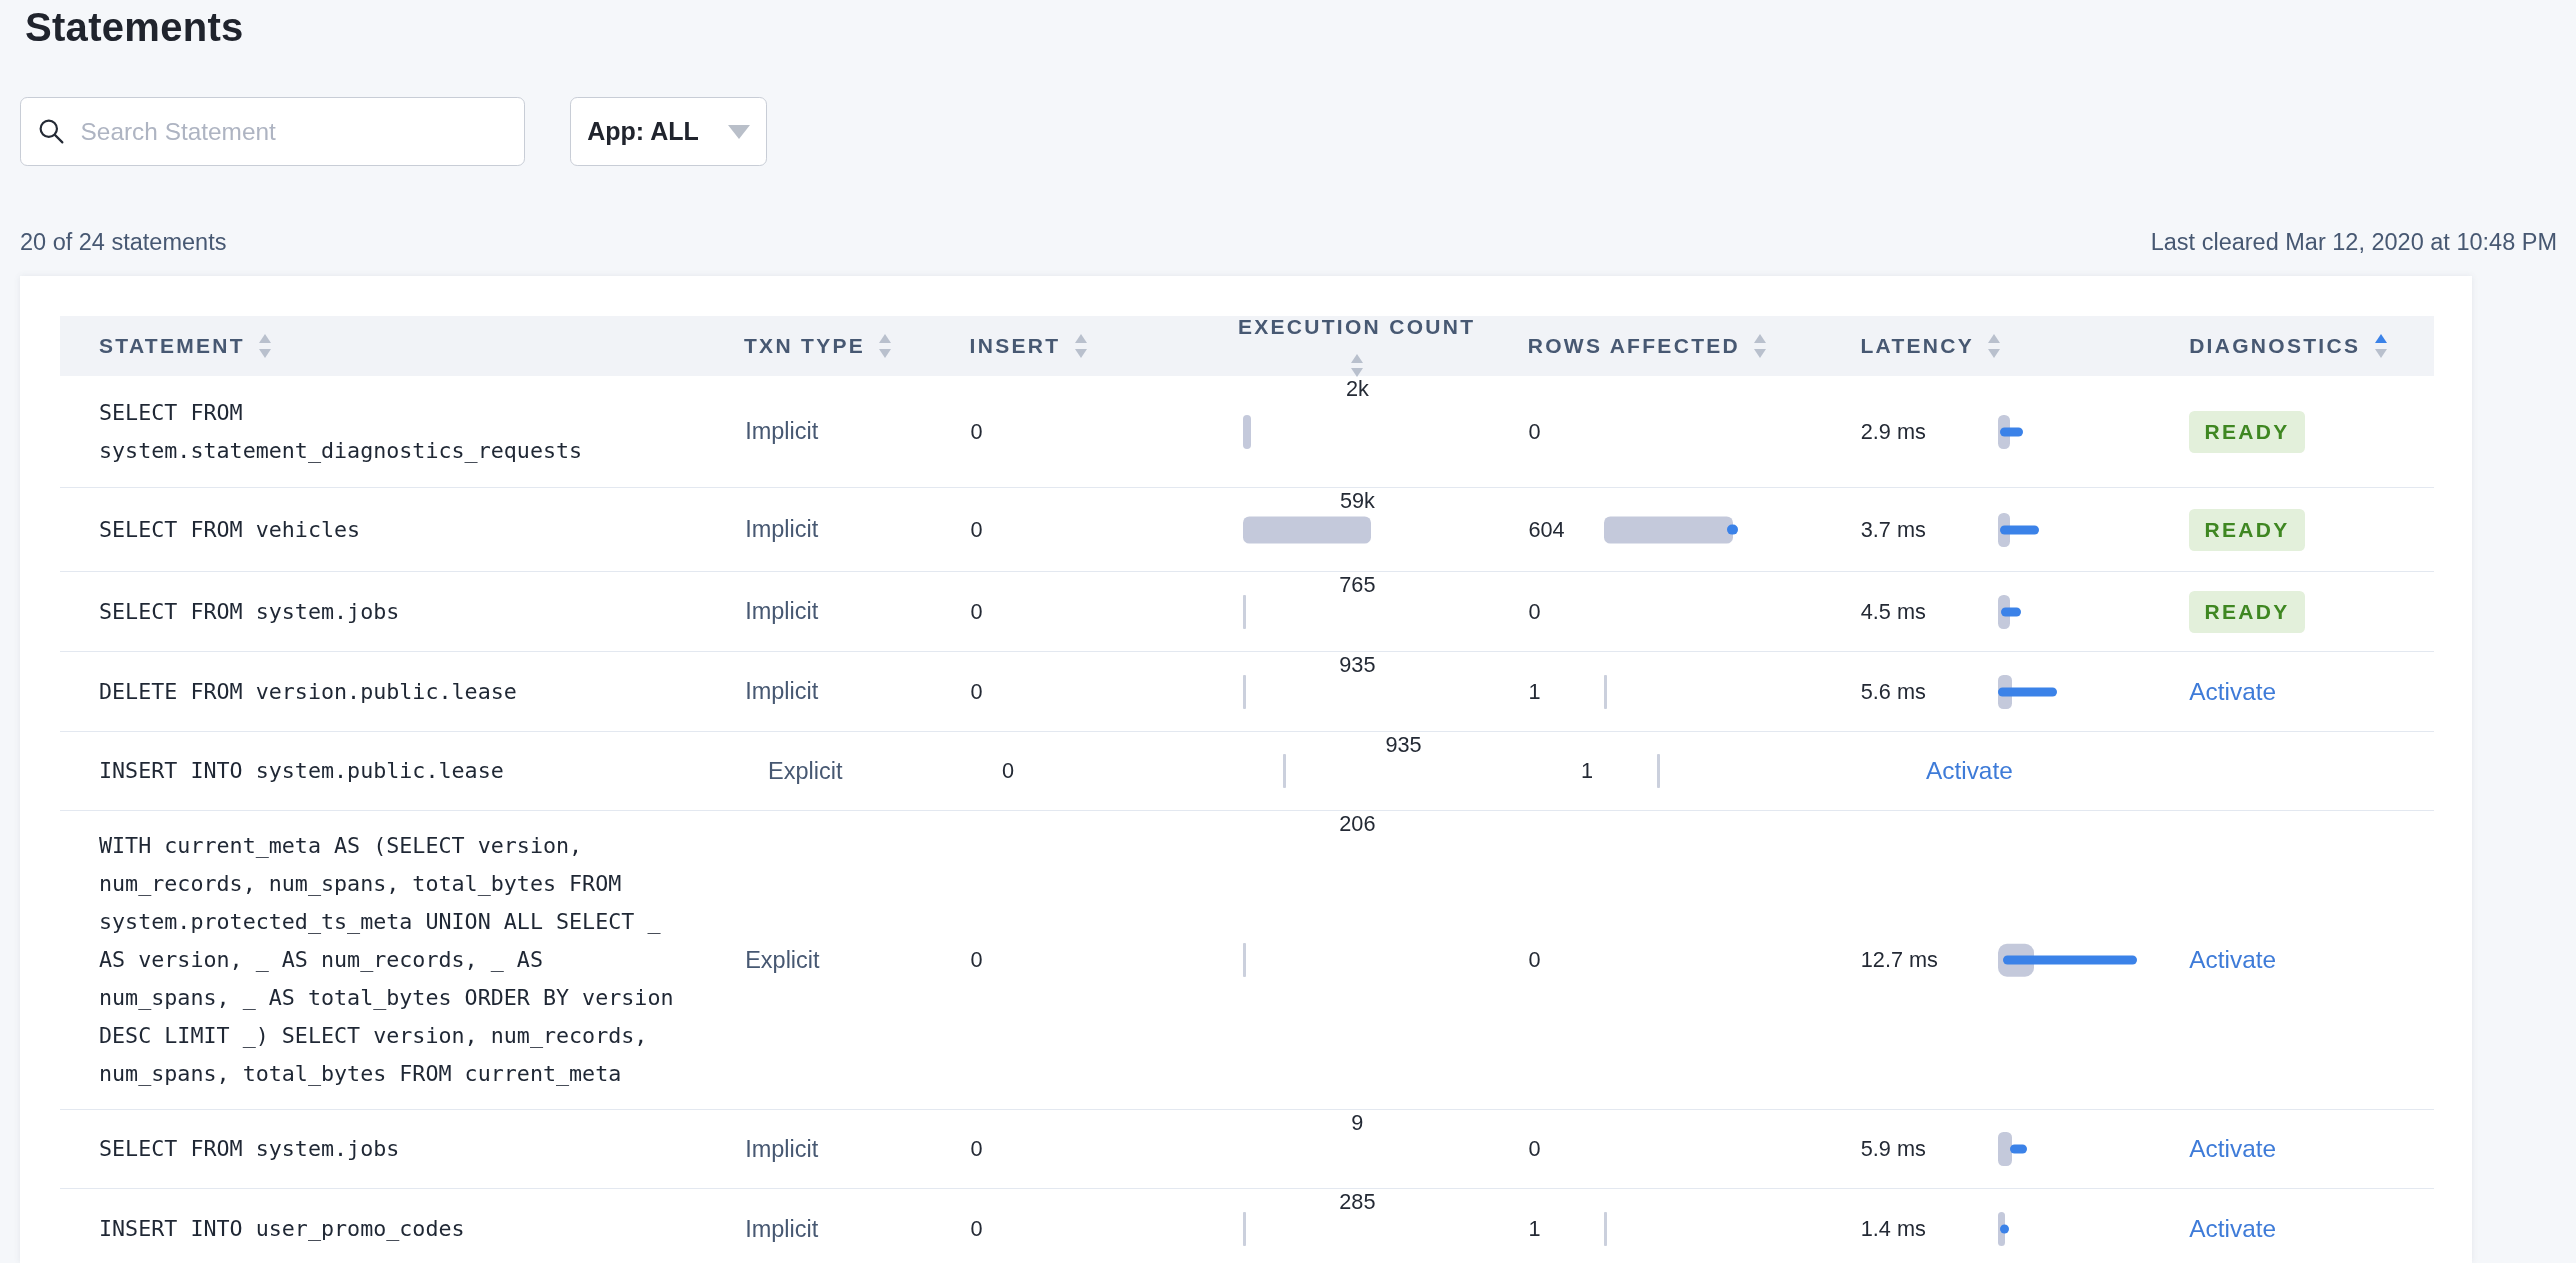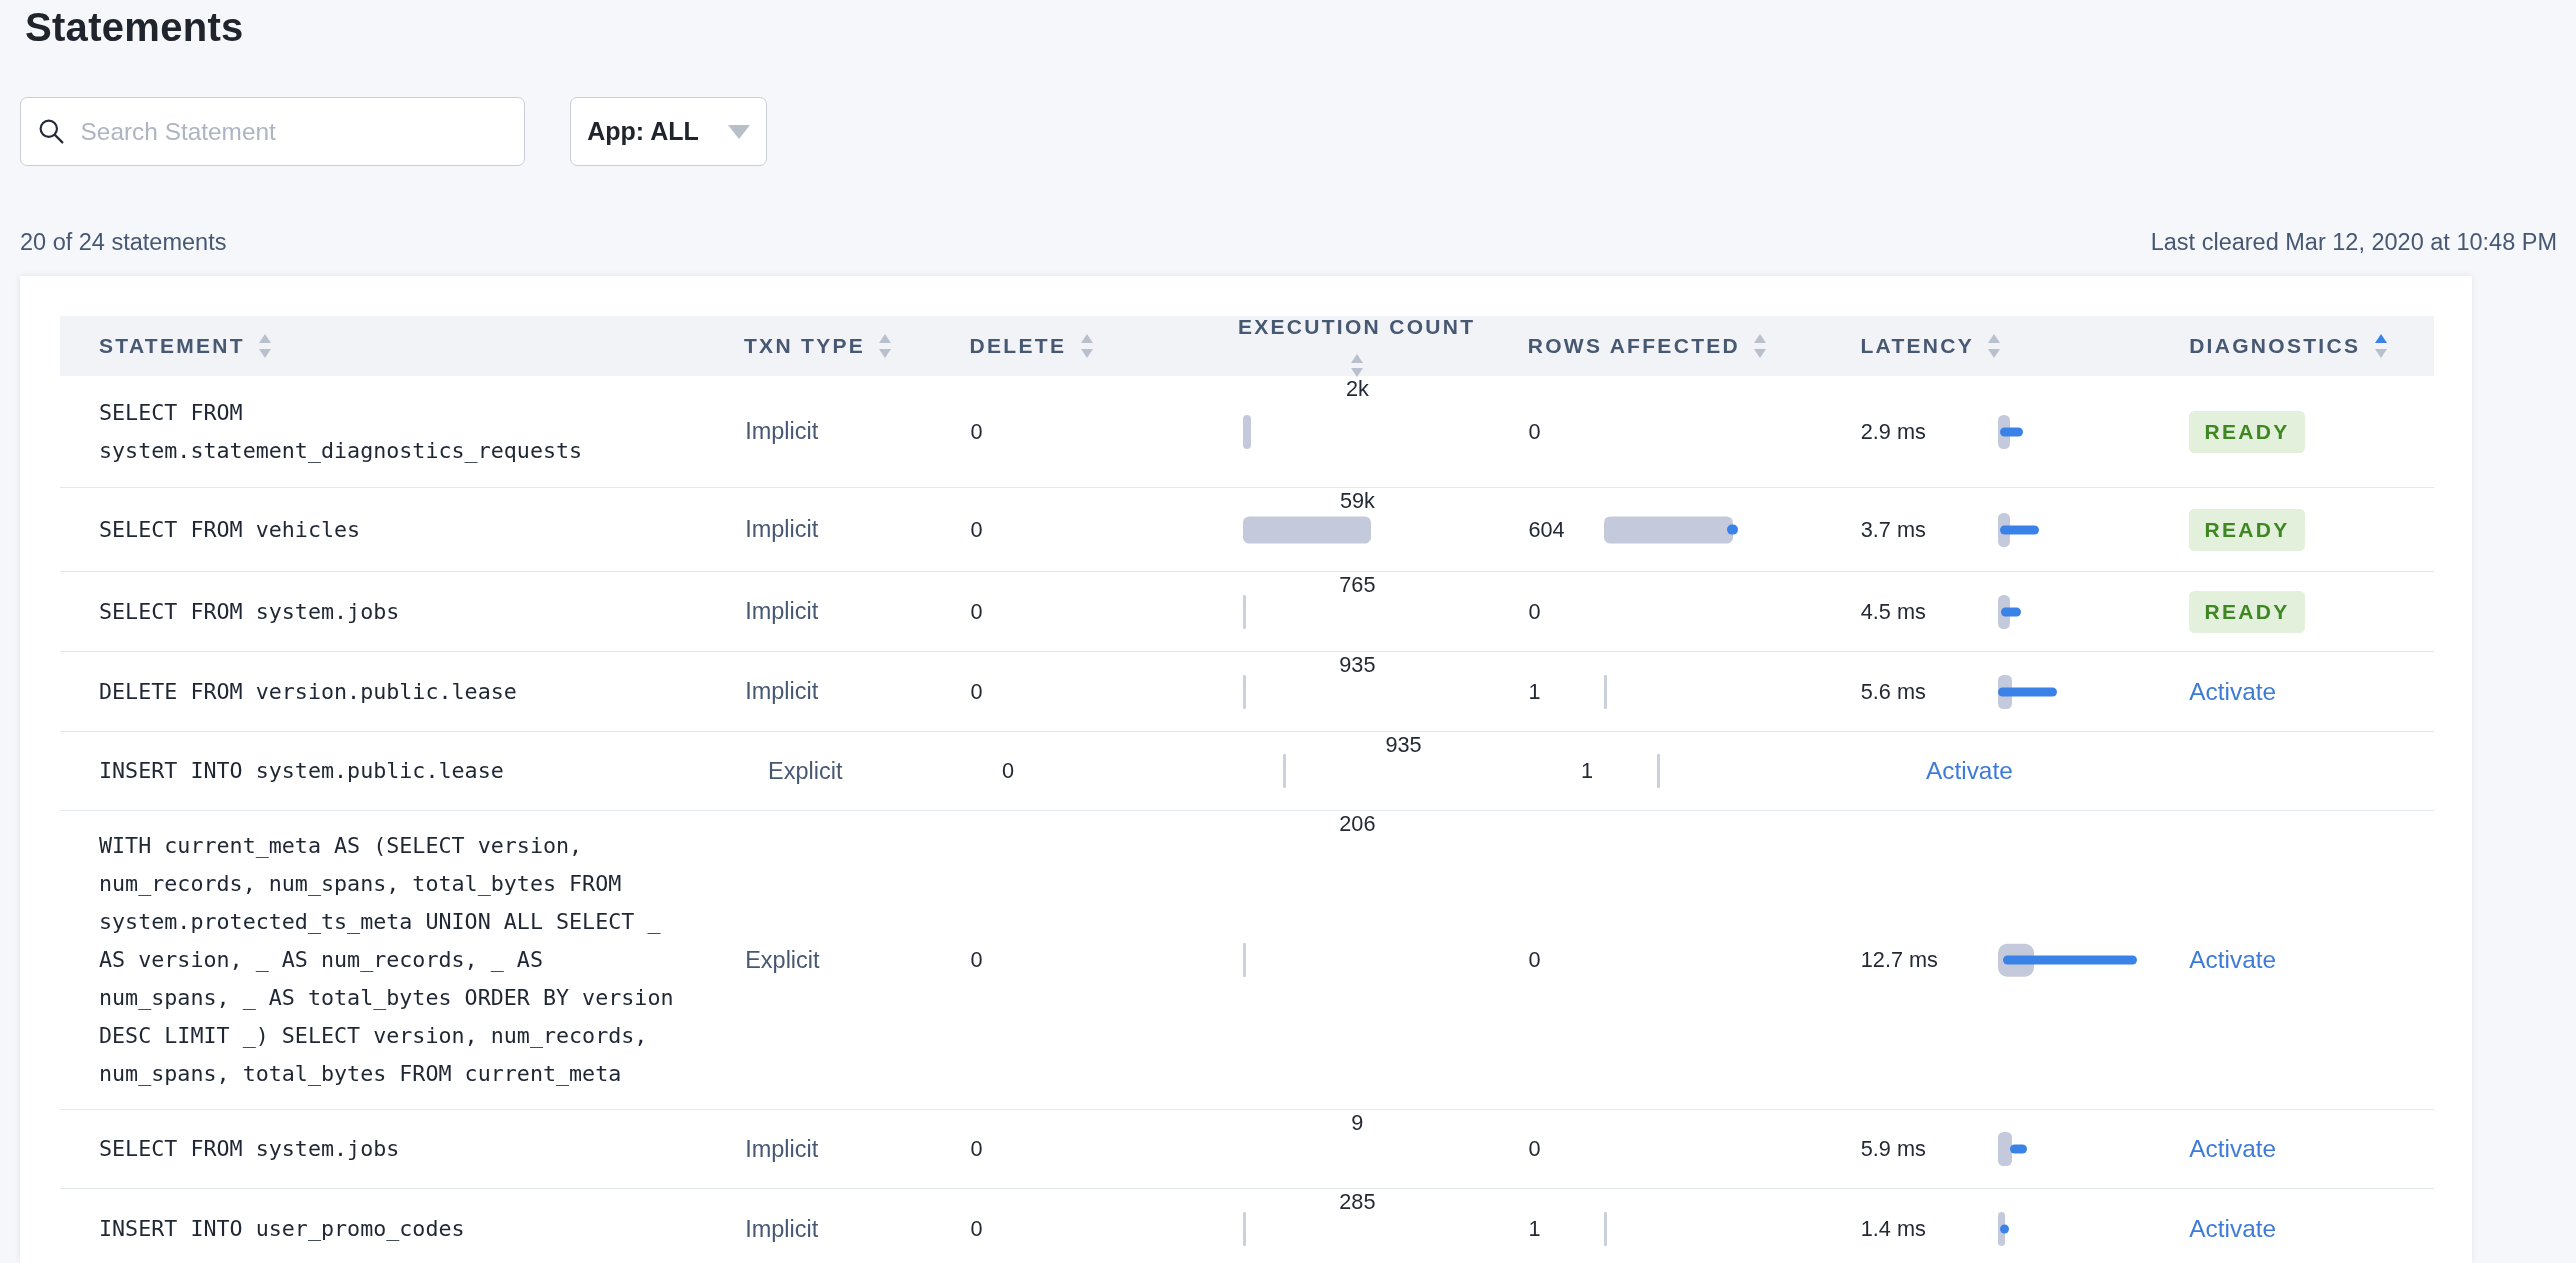--- a/index.html
+++ b/index.html
@@ -147,7 +147,7 @@
           </span>
         </div>
         <div class="th c2">
-          <span>DELETE</span>
+          <span>INSERT</span>
           <span class="sort">
             <span class="tri-up"></span>
             <span class="tri-down"></span>

